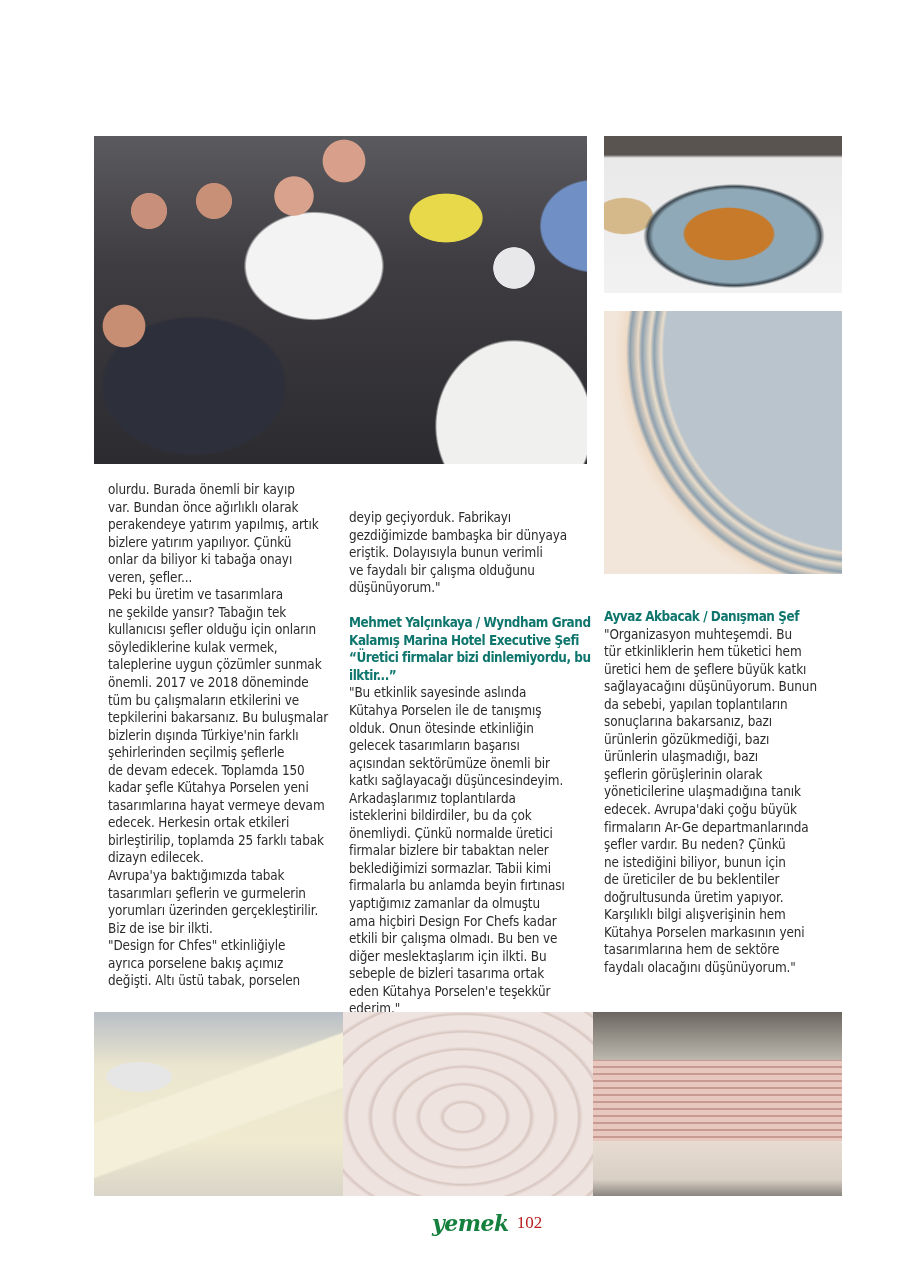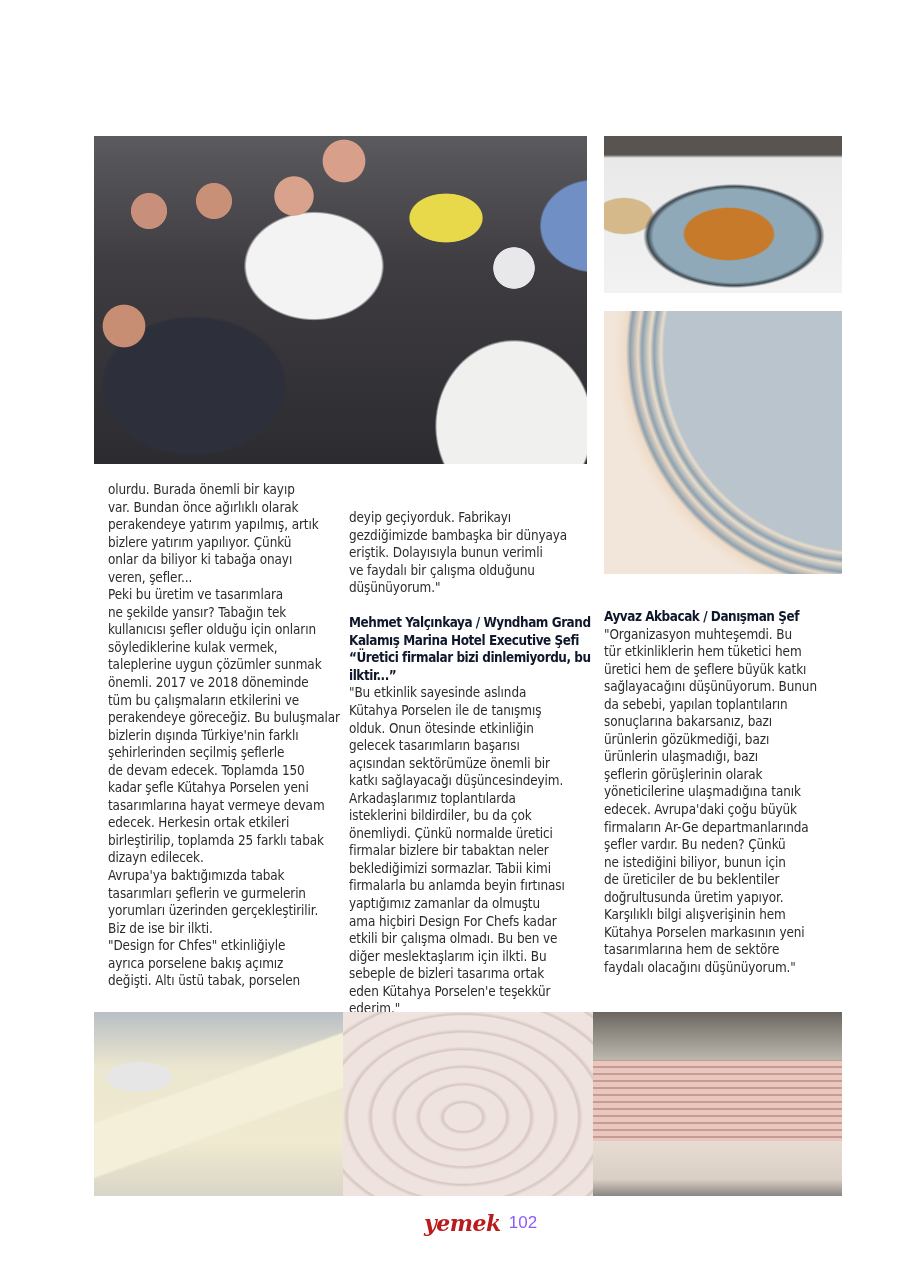--- a/index.html
+++ b/index.html
@@ -7,7 +7,7 @@
   .photo { position:absolute; overflow:hidden; }
   .col { position:absolute; font-size:13.4px; line-height:17.55px; letter-spacing:-0.1px; color:#2b2b2b; white-space:nowrap; }
   .col .line { display:block; }
-  .col .bold { font-weight:bold; color:#0f172a; letter-spacing:-0.45px; }
+  .col .bold { font-weight:bold; color:#0f766e; letter-spacing:-0.45px; }
   .gap { display:block; height:17.5px; }
 
   

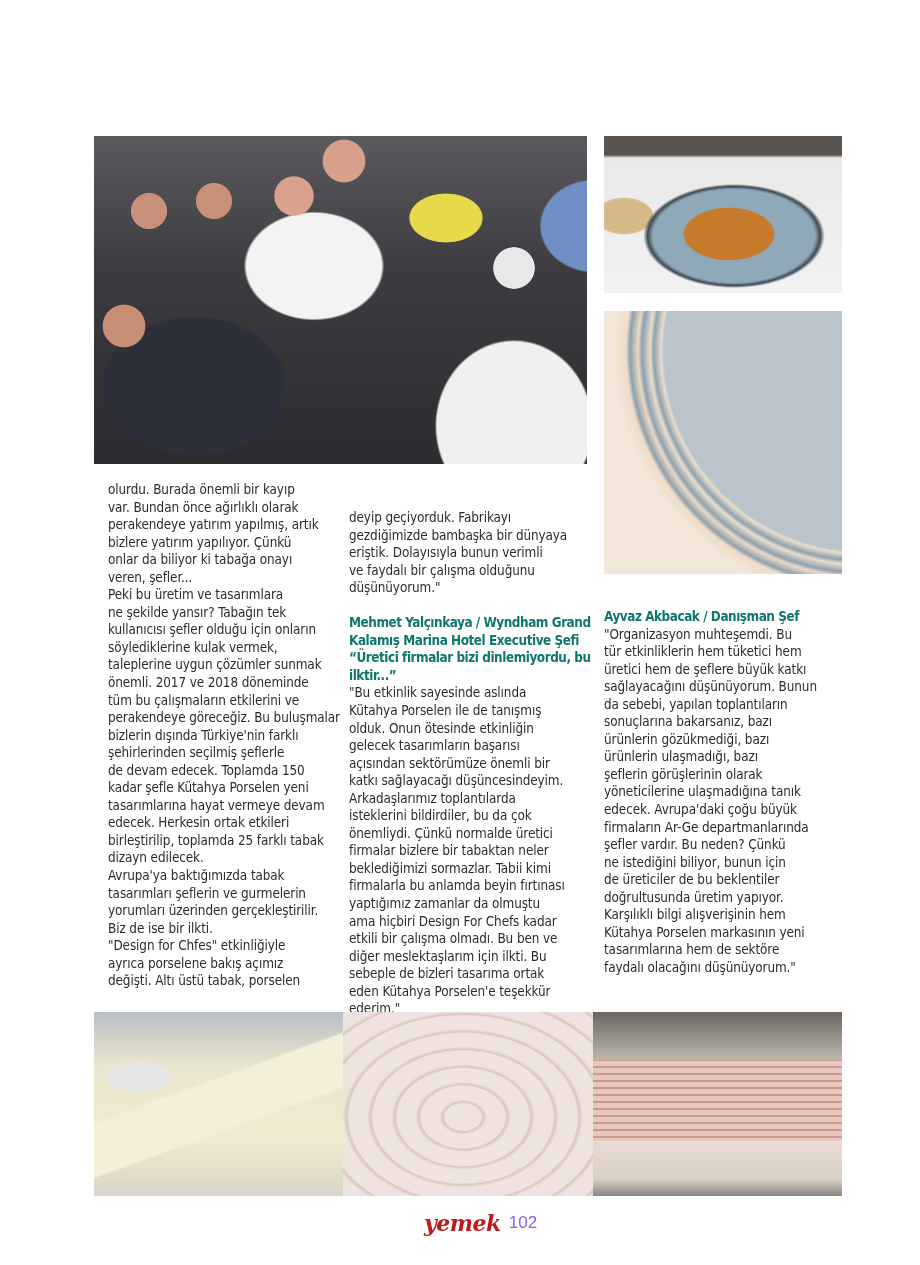--- a/index.html
+++ b/index.html
@@ -84,7 +84,7 @@
     <span class="line">taleplerine uygun çözümler sunmak</span>
     <span class="line">önemli. 2017 ve 2018 döneminde</span>
     <span class="line">tüm bu çalışmaların etkilerini ve</span>
-    <span class="line">perakendeye göreceğiz. Bu buluşmalar</span>
+    <span class="line">tepkilerini bakarsanız. Bu buluşmalar</span>
     <span class="line">bizlerin dışında Türkiye'nin farklı</span>
     <span class="line">şehirlerinden seçilmiş şeflerle</span>
     <span class="line">de devam edecek. Toplamda 150</span>

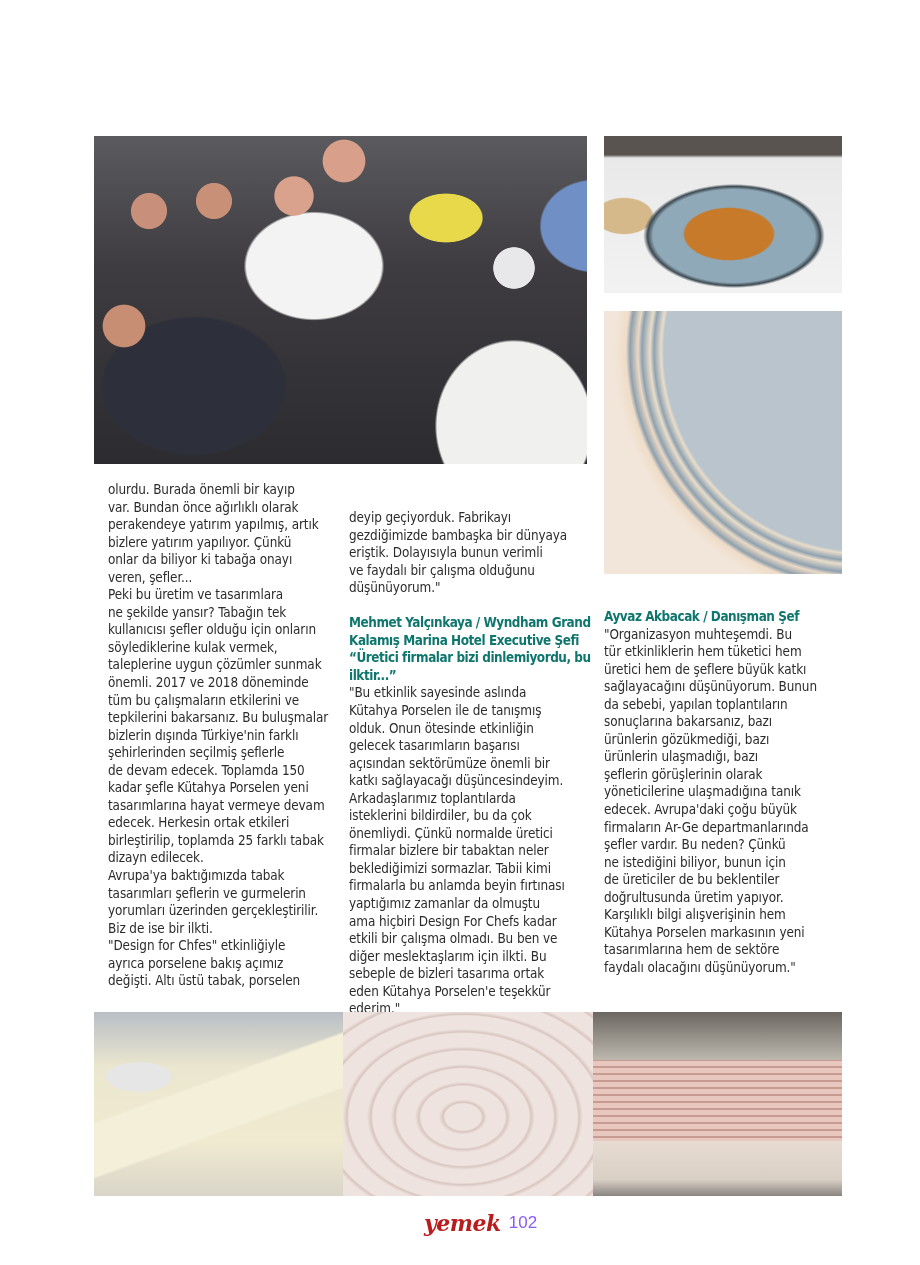--- a/index.html
+++ b/index.html
@@ -60,7 +60,7 @@
   #photo-bottom-3::after { content:""; position:absolute; left:0; right:0; bottom:0; height:55px; background:linear-gradient(180deg,#e8dcd2,#d9cfc5 70%,#8a8580); }
 
   #footer { position:absolute; left:424px; top:1208px; height:30px; display:flex; align-items:center; gap:8px; }
-  #footer .logo { font-family:"DejaVu Serif","Liberation Serif",serif; font-weight:bold; font-style:italic; color:#b91c1c; font-size:22px; letter-spacing:-0.5px; }
+  #footer .logo { font-family:"DejaVu Serif","Liberation Serif",serif; font-weight:bold; font-style:italic; color:#15803d; font-size:22px; letter-spacing:-0.5px;margin-left:8px; }
   #footer .pageno { font-family:Liberation Sans, sans-serif; font-size:17px; color:#8b5cf6; }
 </style>
 </head>

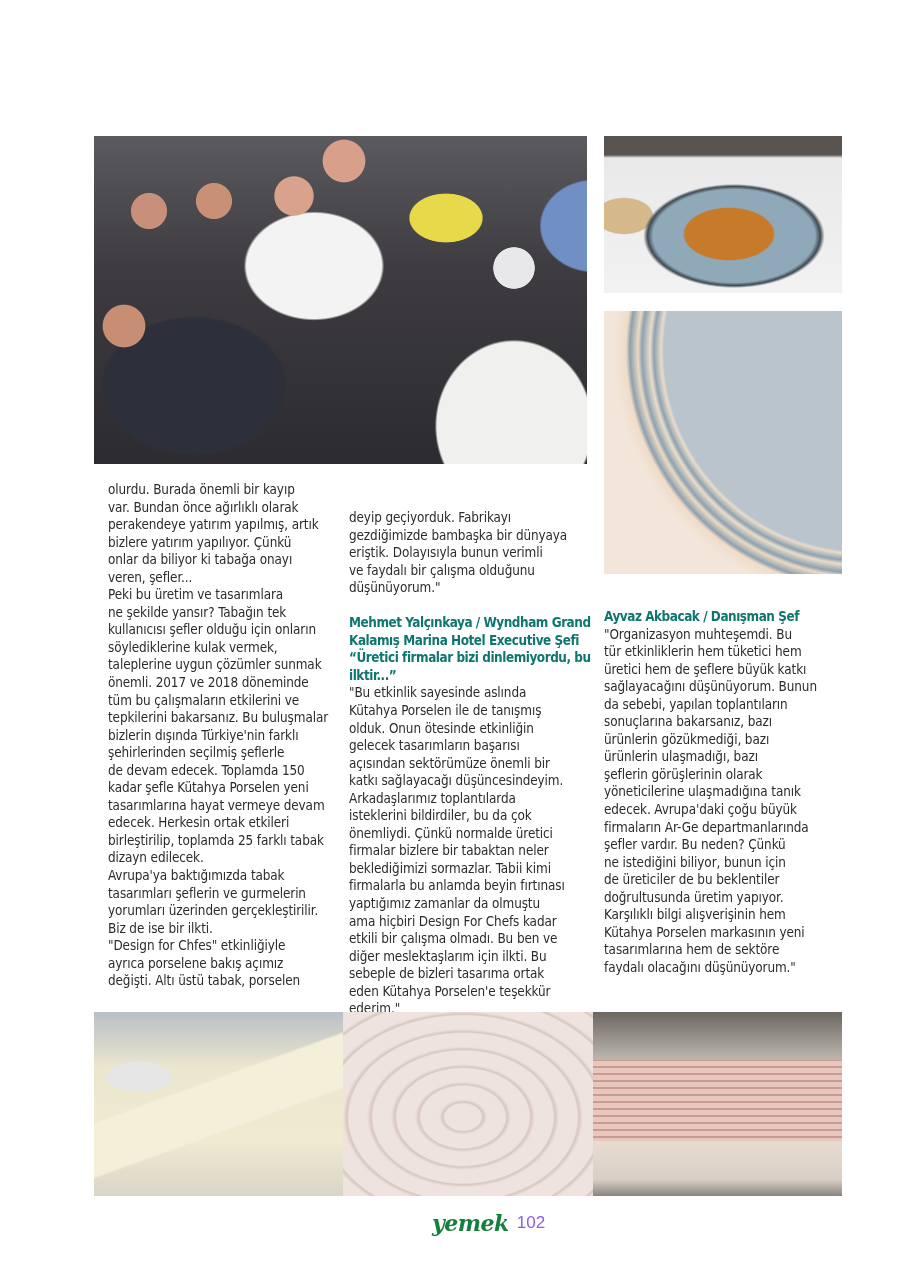--- a/index.html
+++ b/index.html
@@ -61,7 +61,7 @@
 
   #footer { position:absolute; left:424px; top:1208px; height:30px; display:flex; align-items:center; gap:8px; }
   #footer .logo { font-family:"DejaVu Serif","Liberation Serif",serif; font-weight:bold; font-style:italic; color:#15803d; font-size:22px; letter-spacing:-0.5px;margin-left:8px; }
-  #footer .pageno { font-family:Liberation Sans, sans-serif; font-size:17px; color:#8b5cf6; }
+  #footer .pageno { font-family:Liberation Serif, serif; font-size:17px; color:#b91c1c; }
 </style>
 </head>
 <body>

